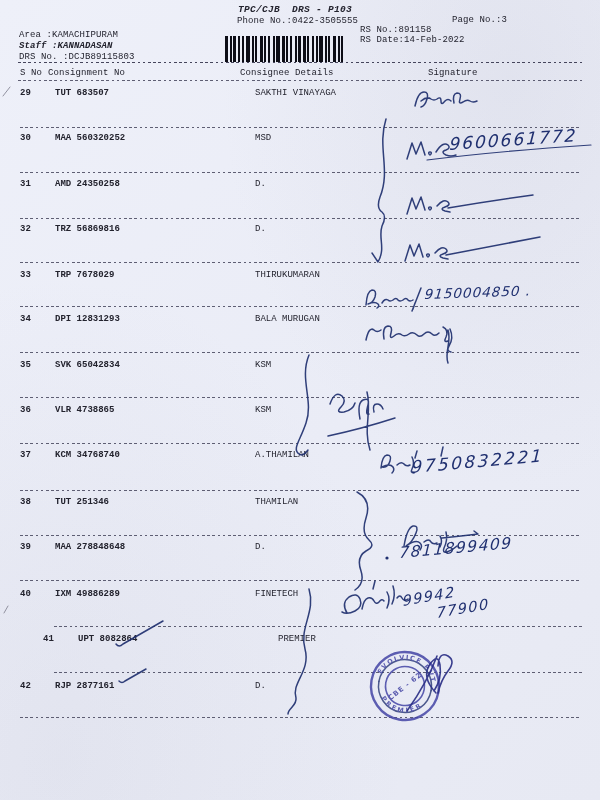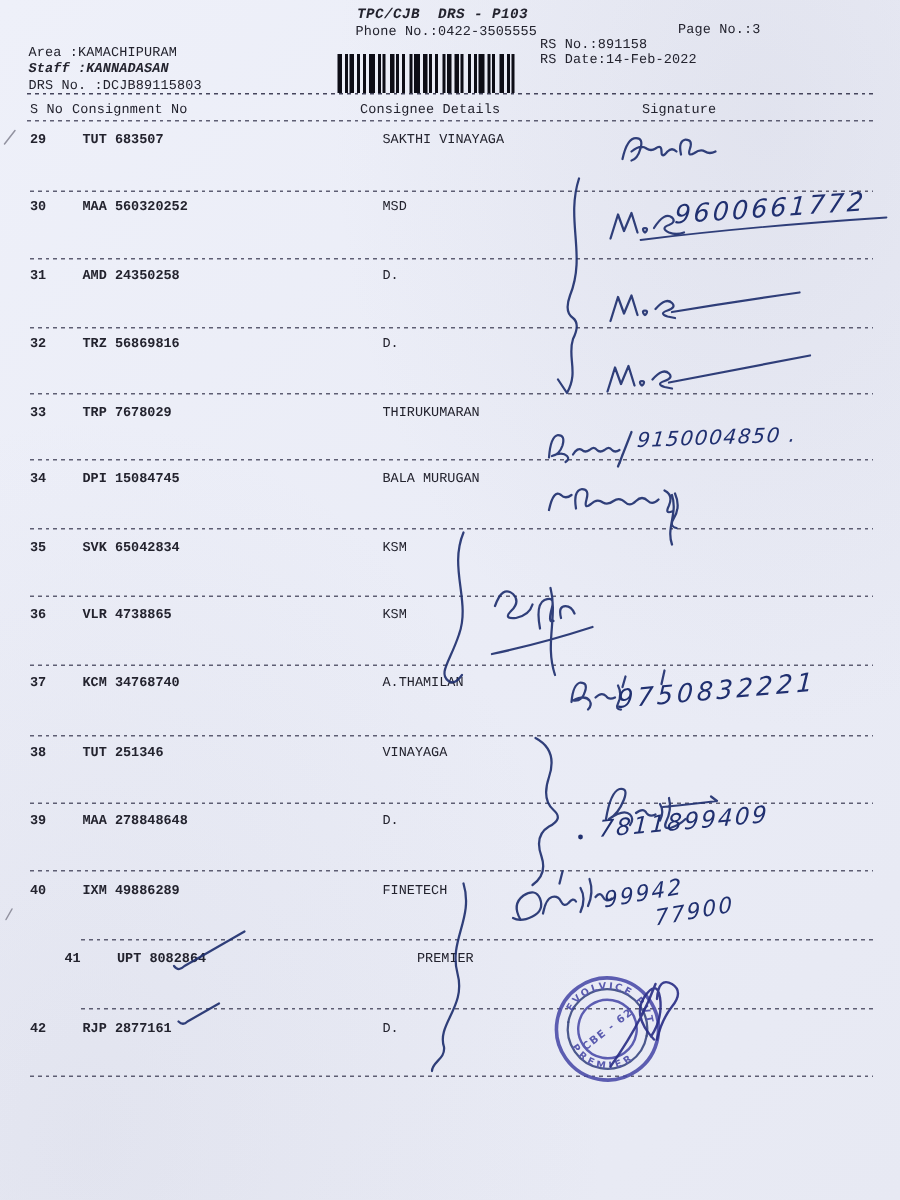--- a/index.html
+++ b/index.html
@@ -135,7 +135,7 @@
   </div>
       <div class="row" style="top: 314px;">
     <span class="sno">34</span>
-    <span class="cons">DPI 15084745</span>
+    <span class="cons">DPI 12831293</span>
     <span class="cnee">BALA MURUGAN</span>
   </div>
       <div class="row" style="top: 360px; padding-left: 36px;">

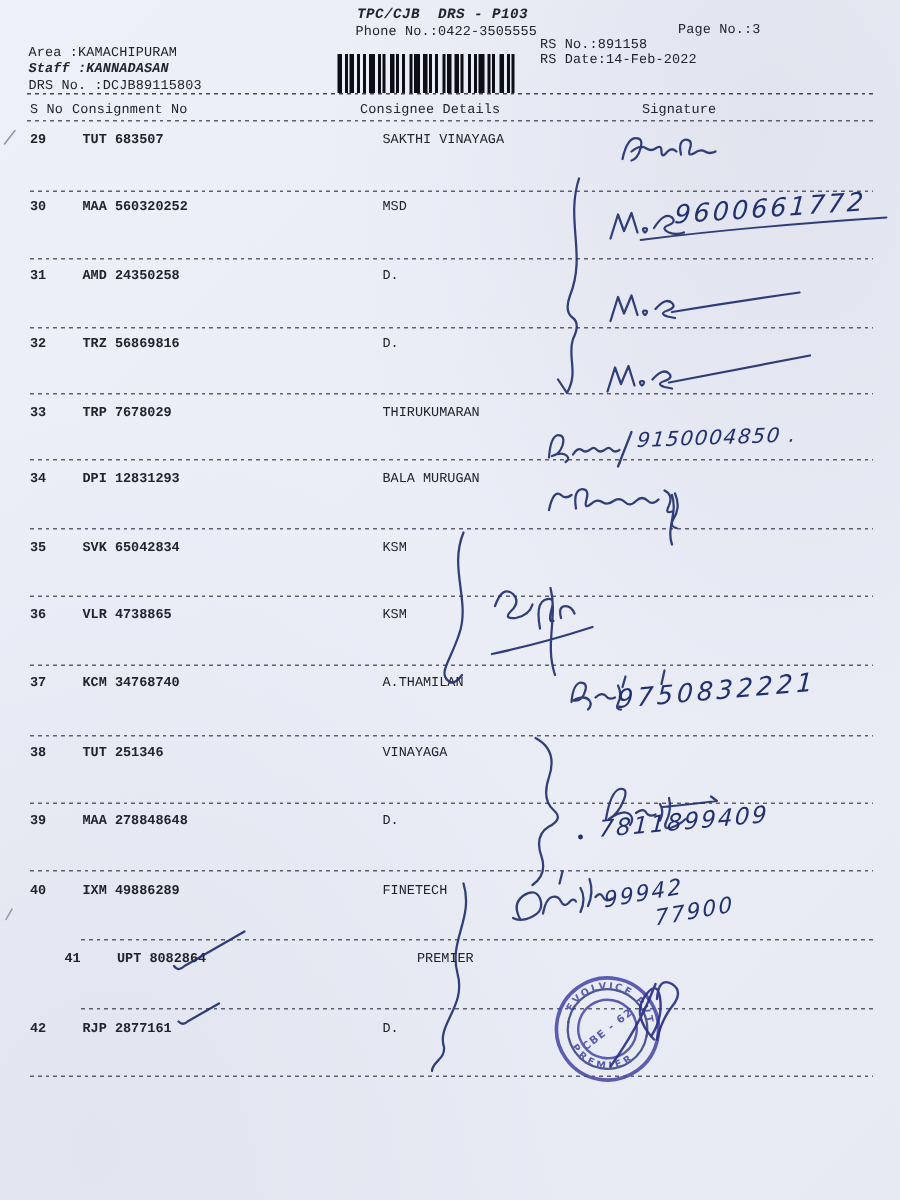--- a/index.html
+++ b/index.html
@@ -156,7 +156,7 @@
       <div class="row" style="top: 497px;">
     <span class="sno">38</span>
     <span class="cons">TUT 251346</span>
-    <span class="cnee">VINAYAGA</span>
+    <span class="cnee">THAMILAN</span>
   </div>
       <div class="row" style="top: 542px;">
     <span class="sno">39</span>

